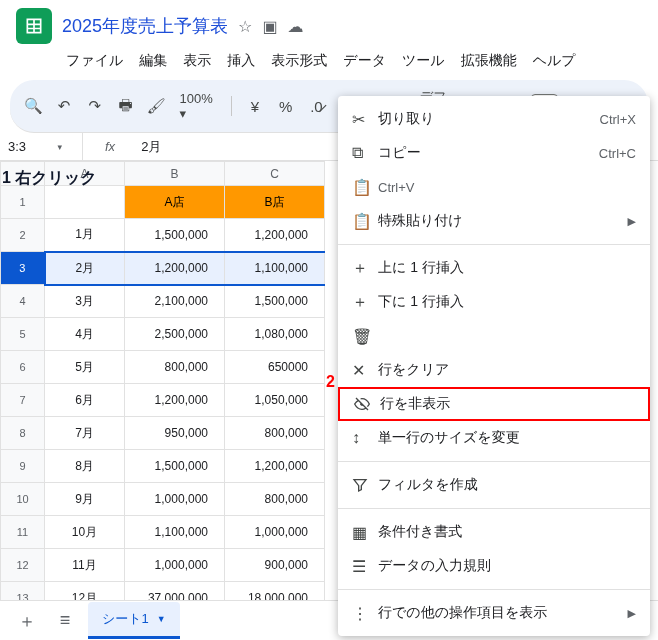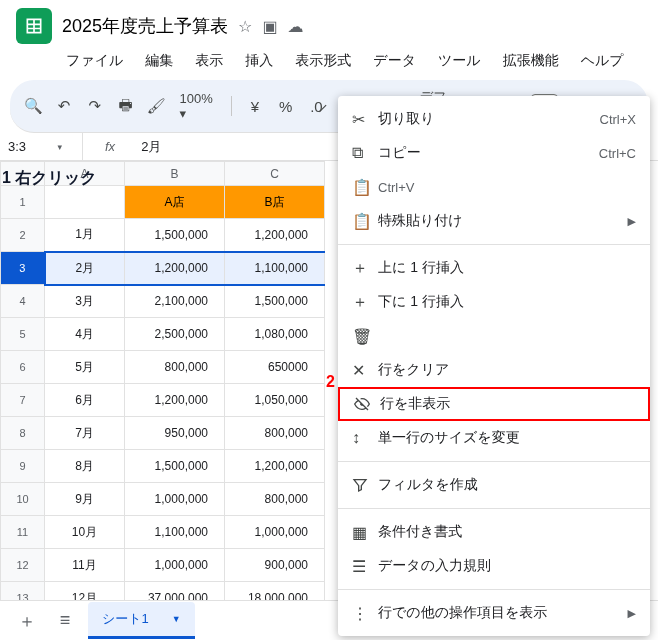--- a/index.html
+++ b/index.html
@@ -10,7 +10,7 @@
 .title-row { display: flex; align-items: center; gap: 10px; margin-bottom: 4px; }
 .logo { width: 36px; height: 36px; background: #0f9d58; border-radius: 6px; display: flex; align-items: center; justify-content: center; }
 .logo svg { width: 20px; height: 20px; fill: #fff; }
-.doc-title { font-size: 18px; color: #000000; }
+.doc-title { font-size: 18px; color: #1d4ed8; }
 .title-icons { display: flex; gap: 10px; color: #5f6368; font-size: 16px; }
 .title-icons span { cursor: pointer; }
 .menu-bar { display: flex; gap: 18px; margin-left: 48px; font-size: 14px; color: #202124; }

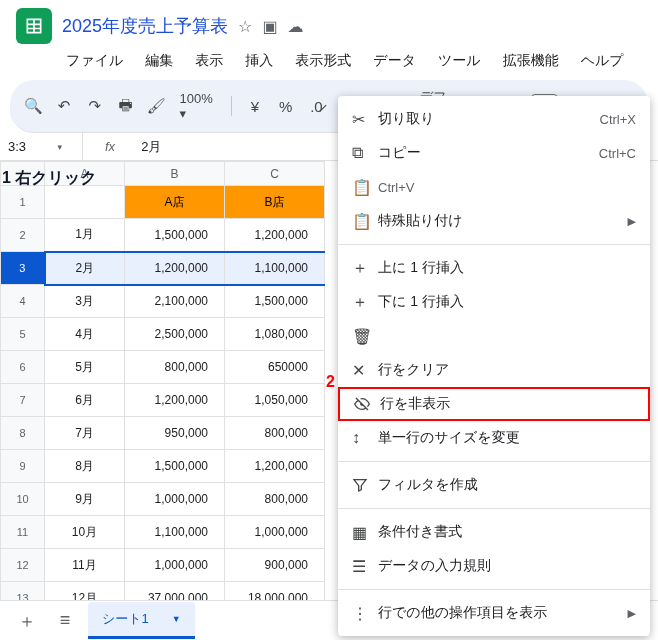--- a/index.html
+++ b/index.html
@@ -13,7 +13,7 @@
 .doc-title { font-size: 18px; color: #1d4ed8; }
 .title-icons { display: flex; gap: 10px; color: #5f6368; font-size: 16px; }
 .title-icons span { cursor: pointer; }
-.menu-bar { display: flex; gap: 18px; margin-left: 48px; font-size: 14px; color: #202124; }
+.menu-bar { display: flex; gap: 12px; margin-left: 48px; font-size: 14px; color: #202124; }
 .menu-bar span { cursor: pointer; padding: 4px 2px; }
 
 

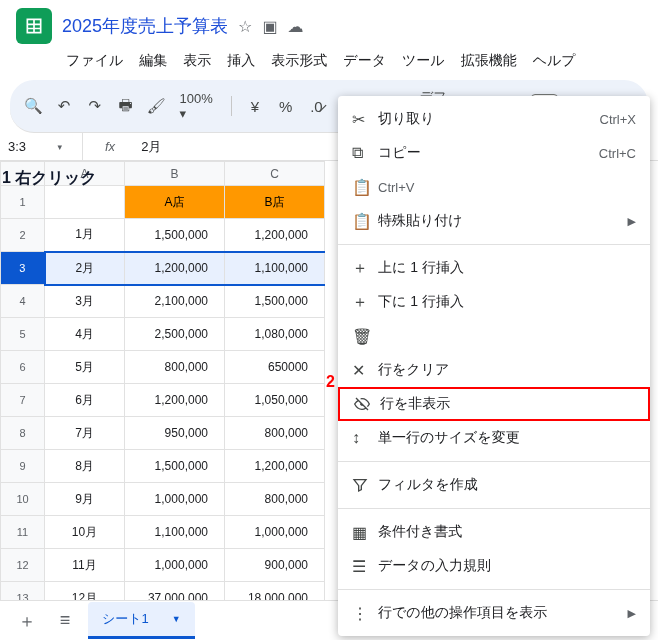--- a/index.html
+++ b/index.html
@@ -66,7 +66,7 @@
 
 .sheet-tabs { position: absolute; bottom: 0; left: 0; right: 0; height: 40px; border-top: 1px solid #e0e0e0; display: flex; align-items: center; padding: 0 12px; gap: 8px; background: #fff; }
 .st-btn { width: 30px; height: 30px; display: flex; align-items: center; justify-content: center; color: #5f6368; cursor: pointer; font-size: 18px; }
-.sheet-tab { padding: 8px 14px; color: #0b57d0; font-size: 13px; border-bottom: 3px solid #0b57d0; display: flex; align-items: center; gap: 23px; background: #e8f0fe; border-radius: 4px 4px 0 0; }
+.sheet-tab { padding: 8px 14px; color: #0b57d0; font-size: 13px; border-bottom: 3px solid #0b57d0; display: flex; align-items: center; gap: 8px; background: #e8f0fe; border-radius: 4px 4px 0 0; }
 .sheet-tab .dd { font-size: 9px; }
 
 svg { width: 16px; height: 16px; }

